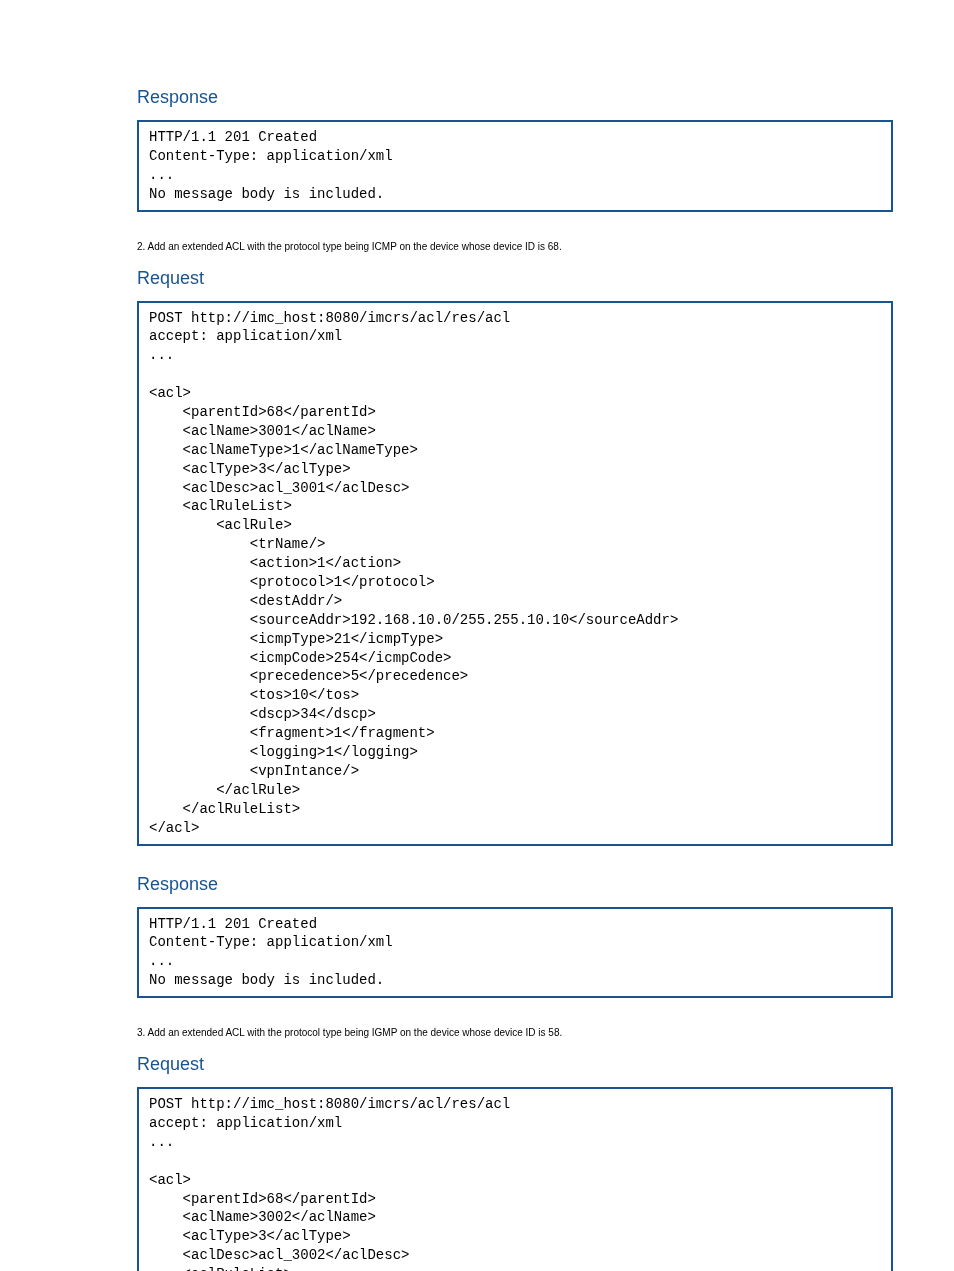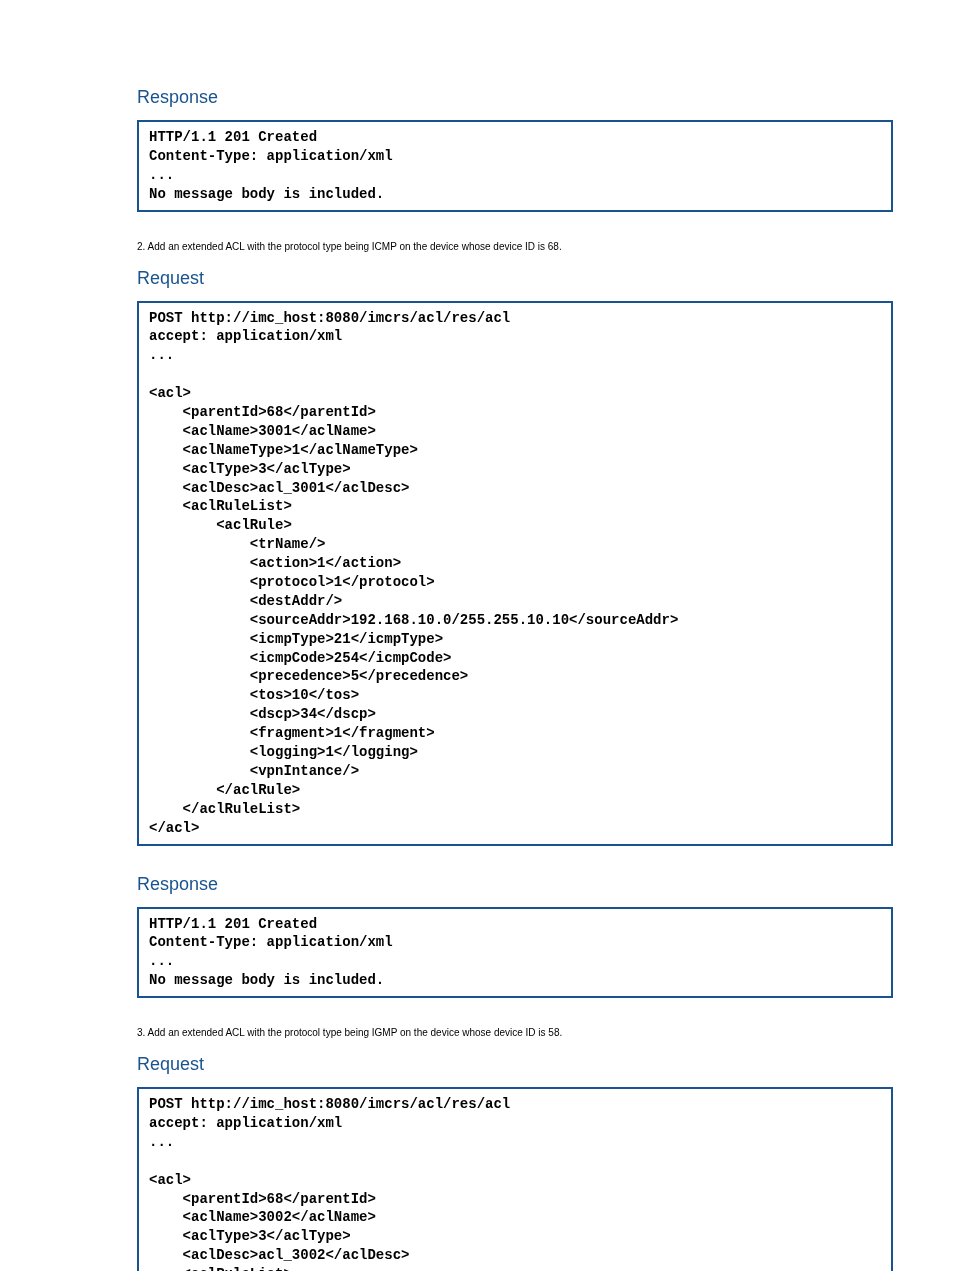--- a/index.html
+++ b/index.html
@@ -30,7 +30,6 @@
       white-space: pre;
       line-height: 1.35;
       margin-bottom: 28px;
-      font-weight: bold;
     }
     .paragraph {
       font-size: 10px;

